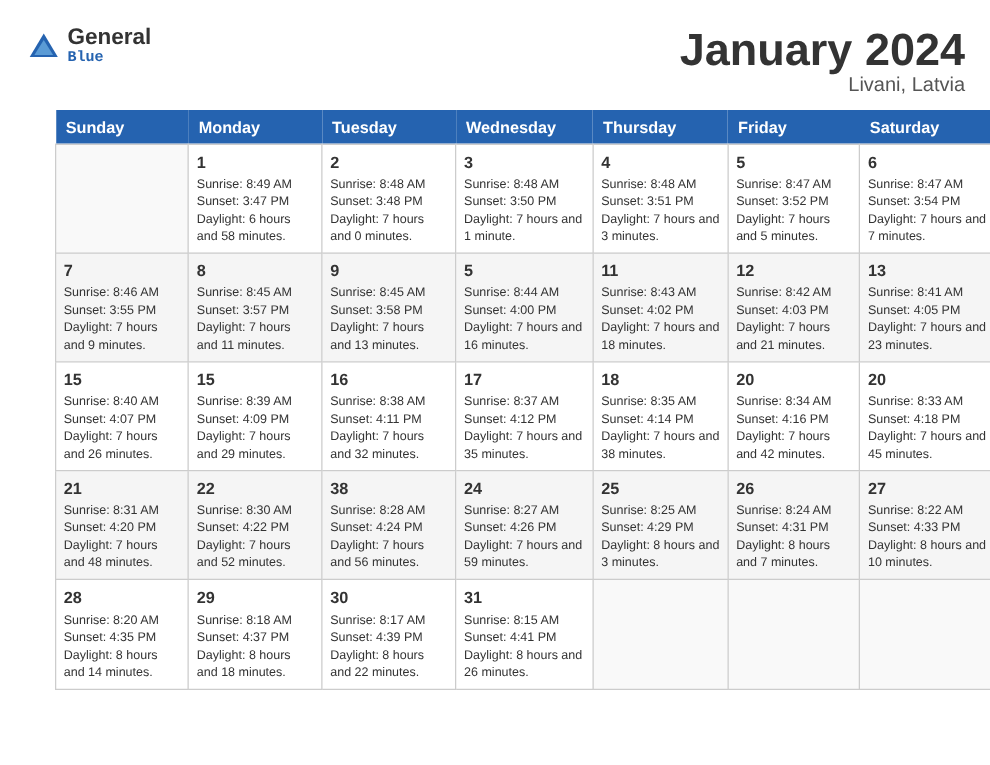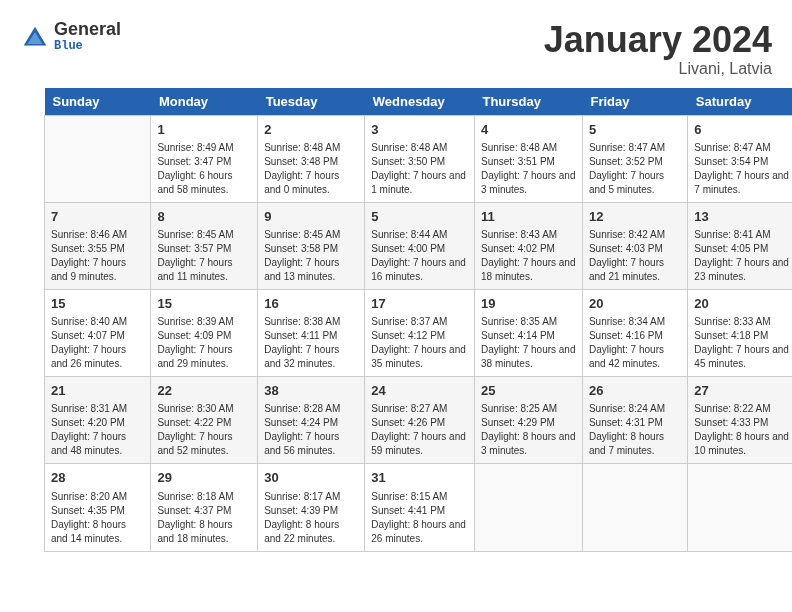--- a/index.html
+++ b/index.html
@@ -208,7 +208,7 @@
           <div class="day-info">Sunrise: 8:37 AM<br>Sunset: 4:12 PM<br>Daylight: 7 hours and 35 minutes.</div>
         </td>
         <td>
-          <span class="day-number">19</span>
+          <span class="day-number">18</span>
           <div class="day-info">Sunrise: 8:35 AM<br>Sunset: 4:14 PM<br>Daylight: 7 hours and 38 minutes.</div>
         </td>
         <td>

